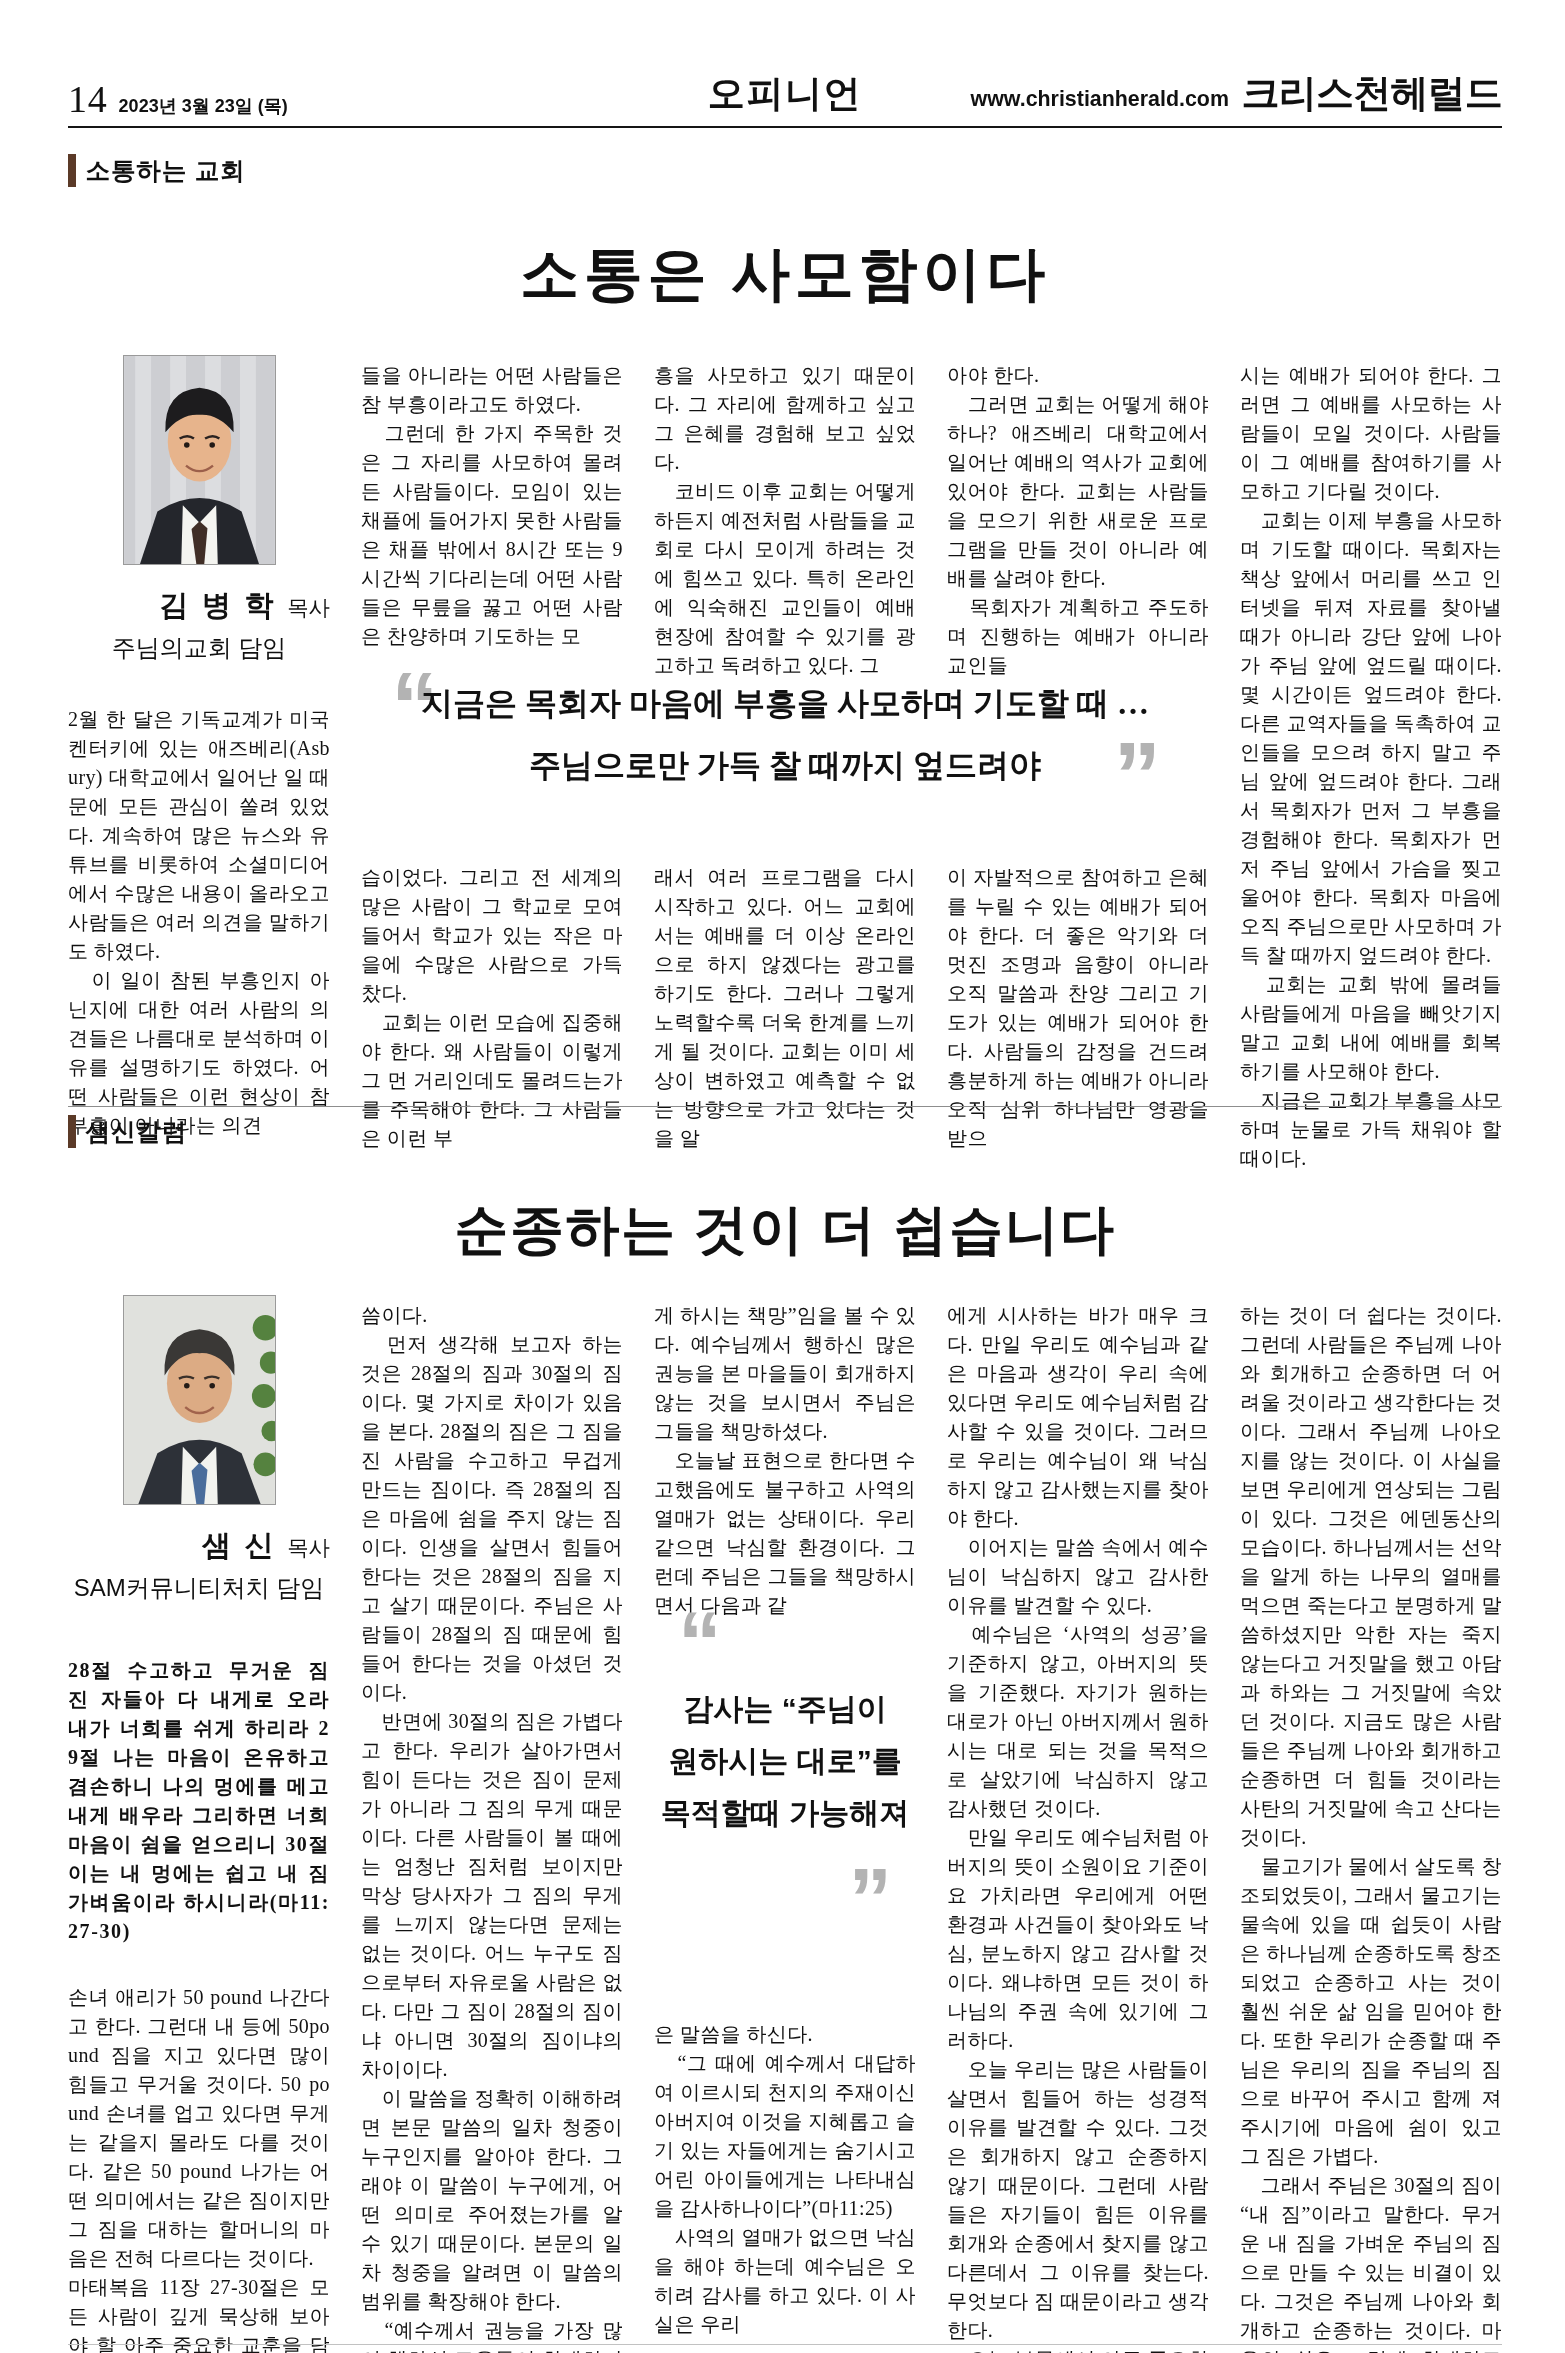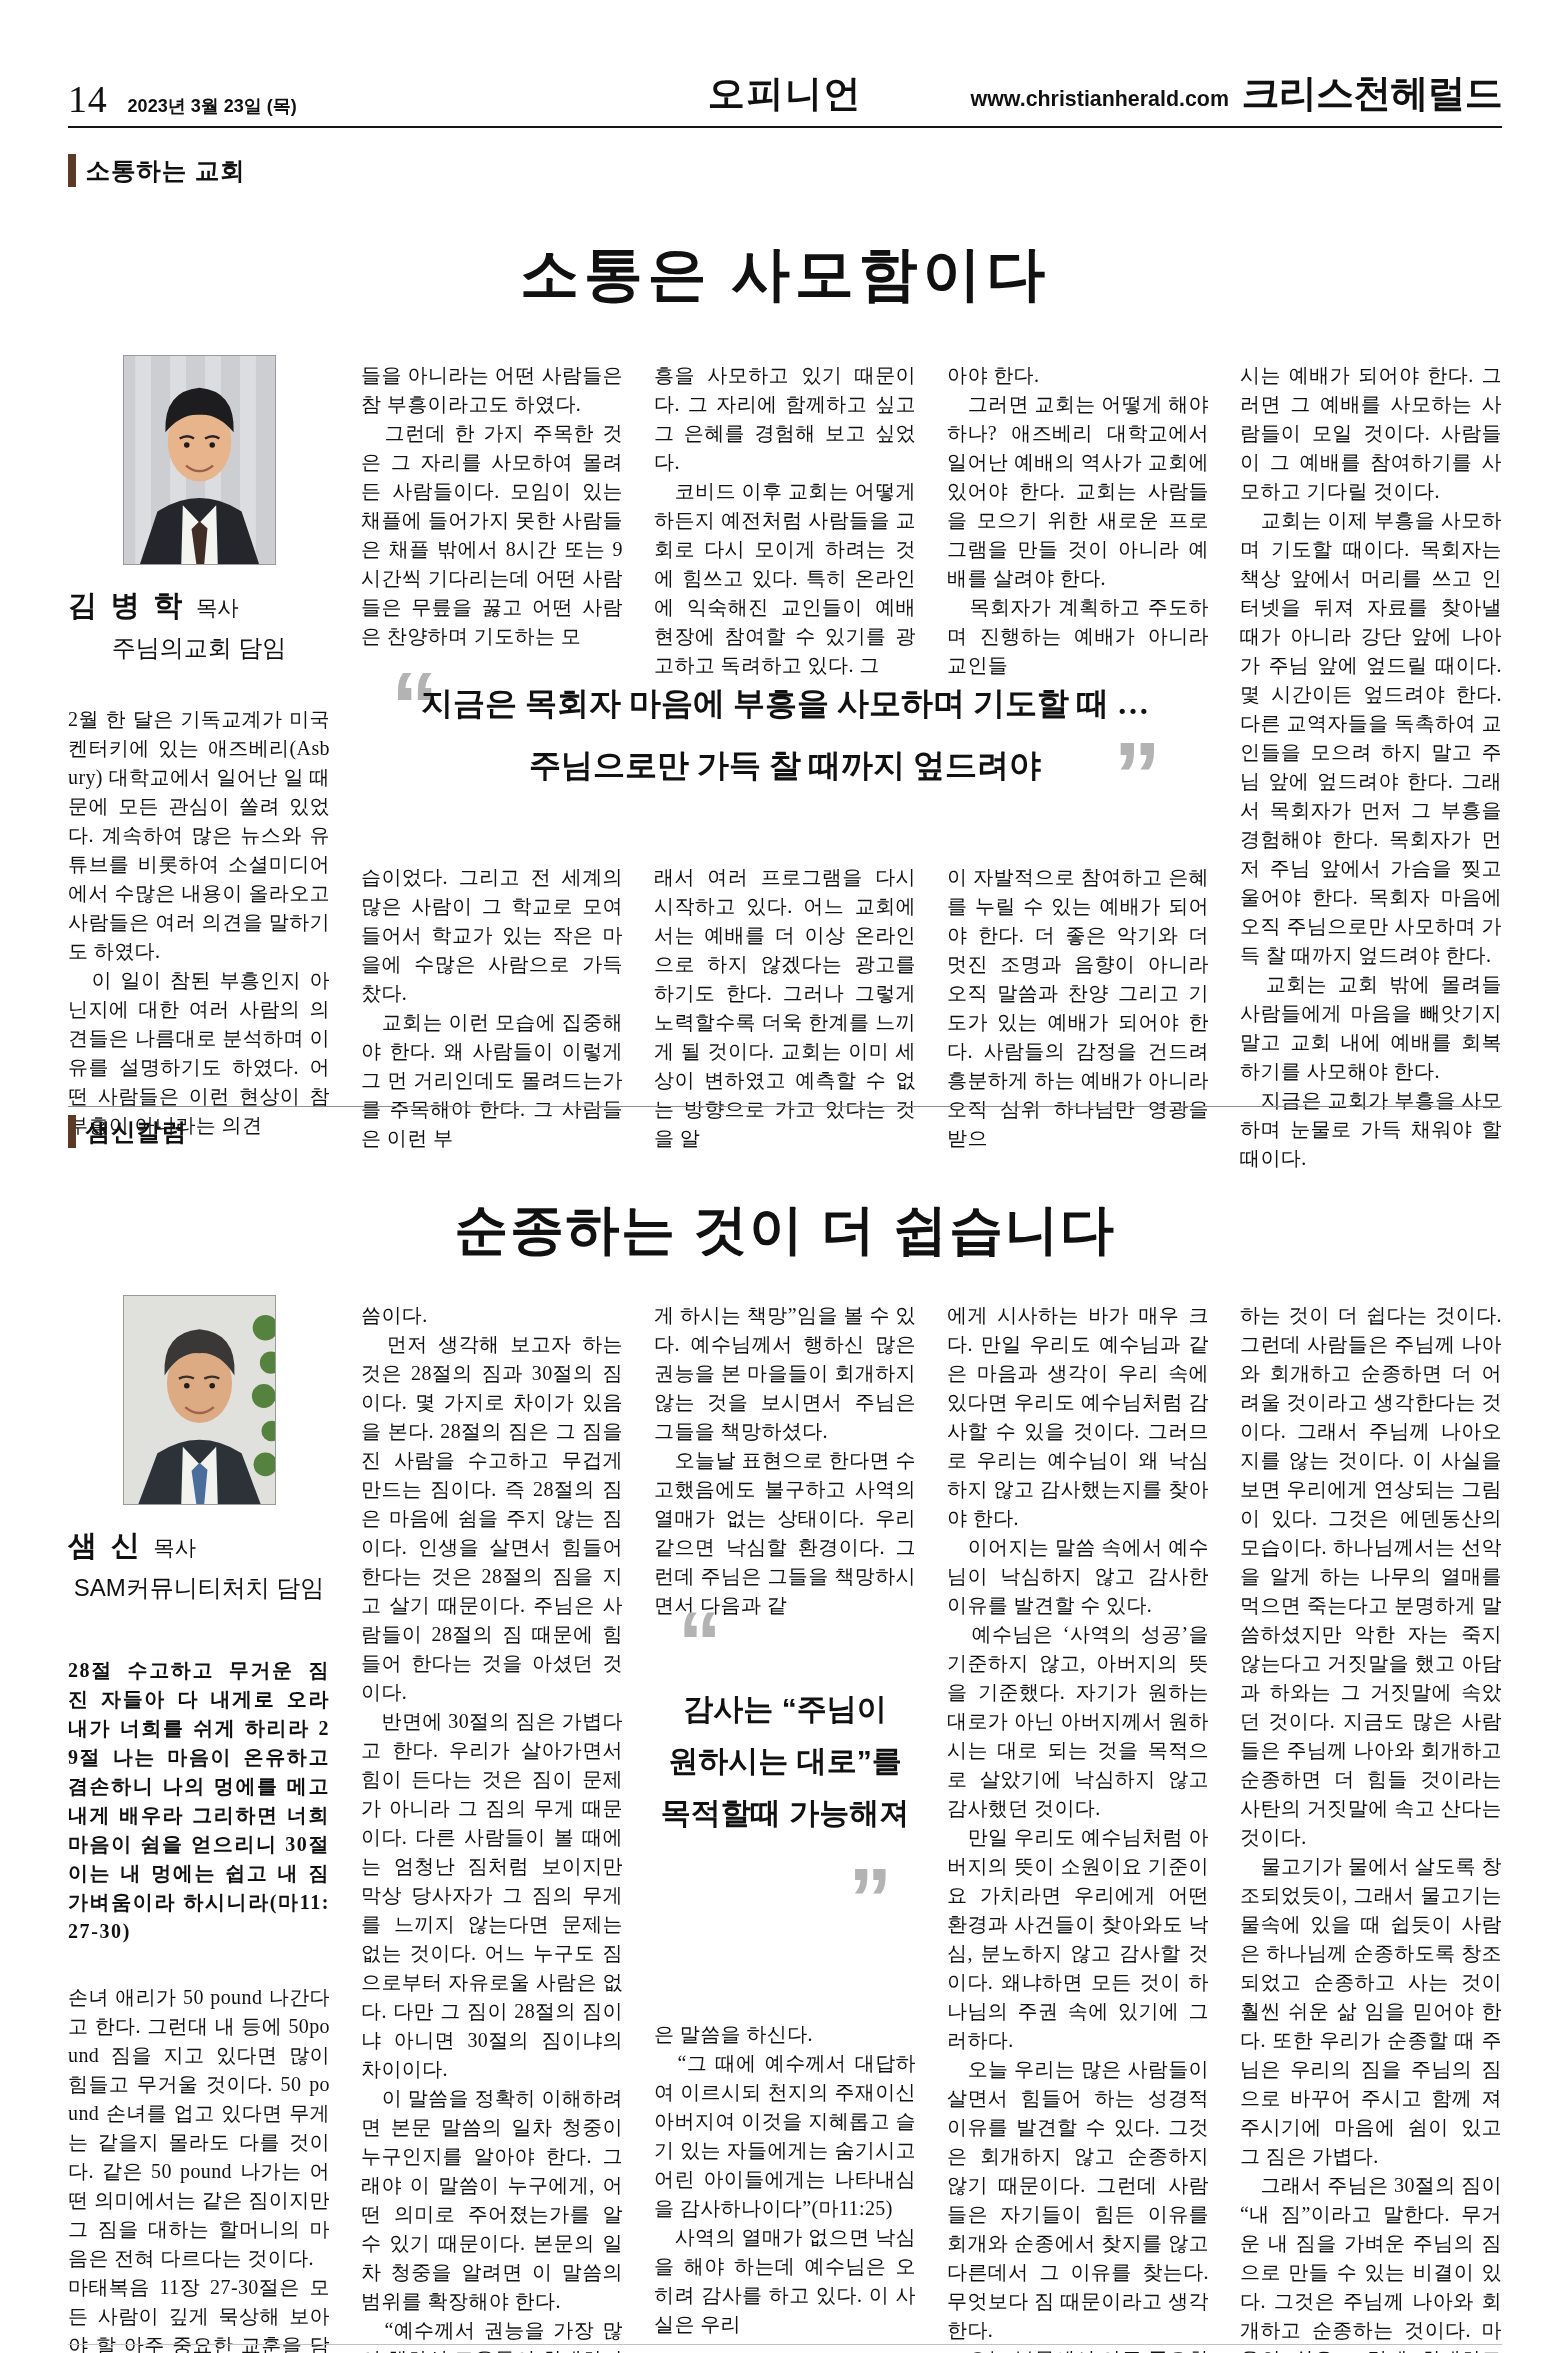--- a/index.html
+++ b/index.html
@@ -8,7 +8,7 @@
 
   
   .hdr{position:absolute;top:70px;left:68px;width:1434px;height:51px;}
-  .hdr-left{position:absolute;left:0;bottom:0;display:flex;align-items:baseline;gap:20px;}
+  .hdr-left{position:absolute;left:0;bottom:0;display:flex;align-items:baseline;gap:11px;}
   .pg-num{font-size:38px;font-weight:400;letter-spacing:0.8px;}
   .pg-date{font-family:"Liberation Sans","DejaVu Sans",sans-serif;font-weight:700;font-size:18px;}
   .hdr-center{position:absolute;left:50%;transform:translateX(-50%);bottom:1.6px;

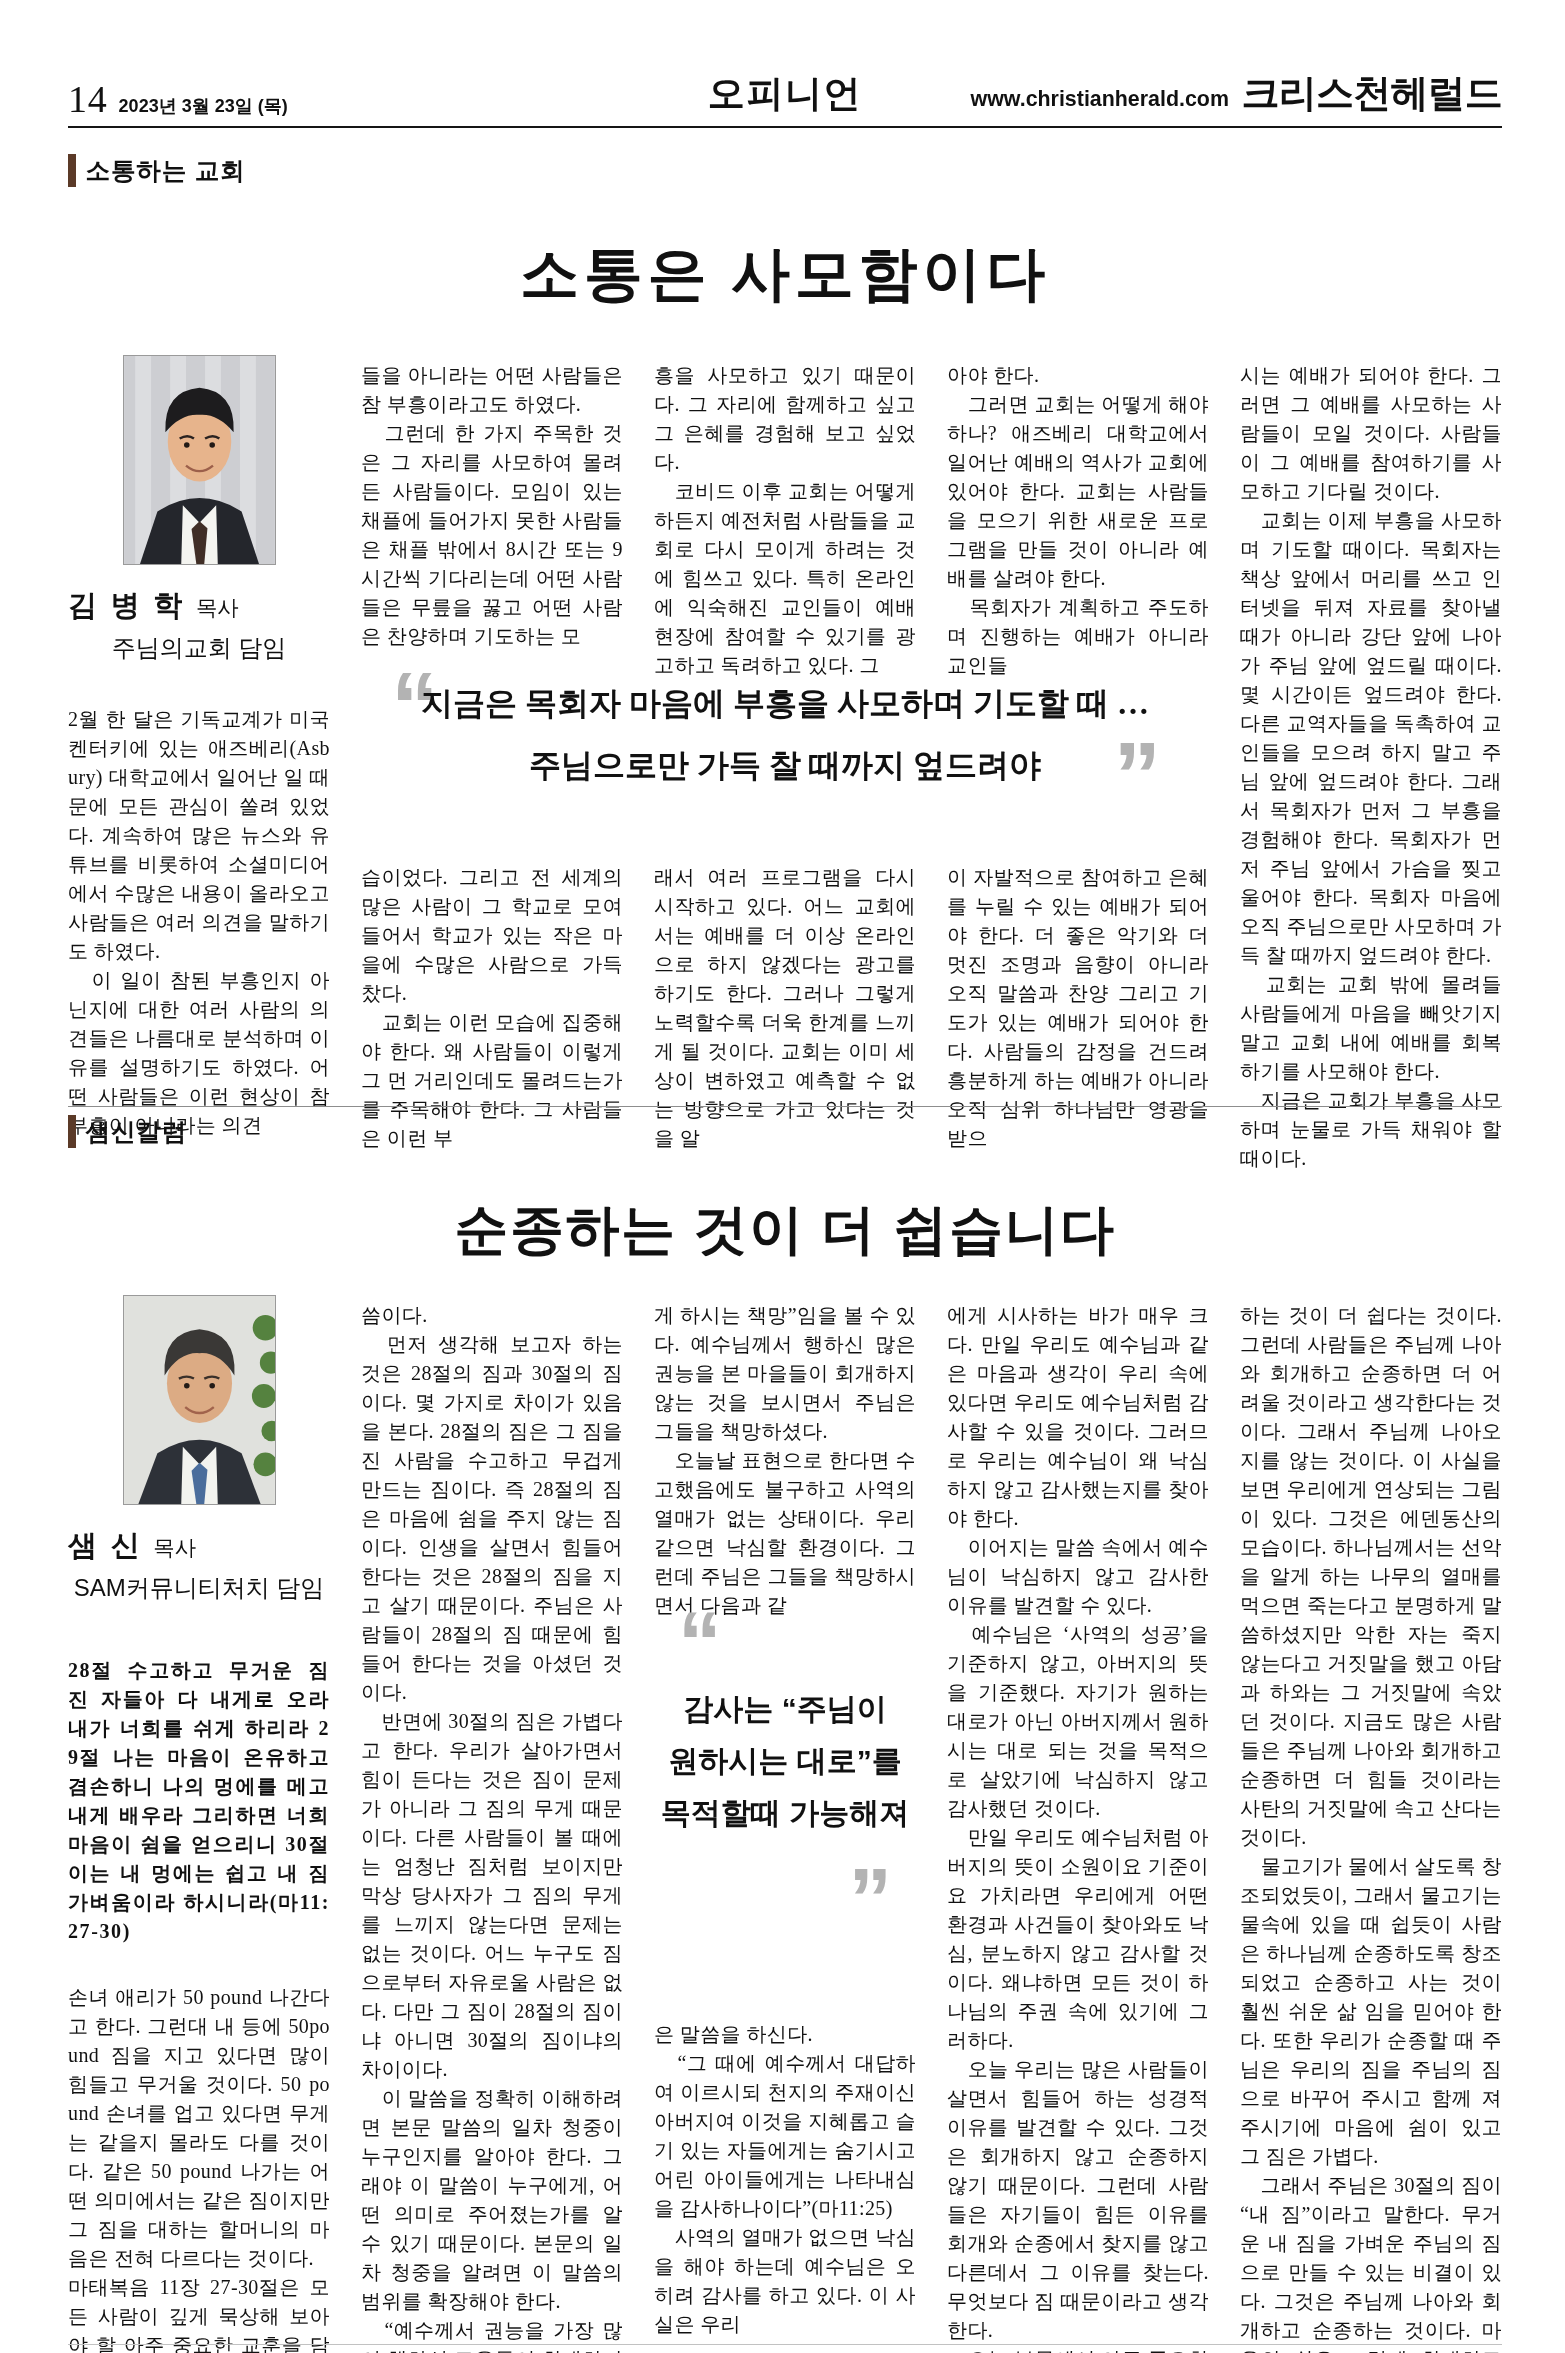--- a/index.html
+++ b/index.html
@@ -41,7 +41,7 @@
 
   
   .portrait{display:block;margin:0 auto;border:0.8px solid #9a9a9a;}
-  .cap-name{margin-top:20.7px;text-align:left;font-size:29px;font-weight:700;letter-spacing:3.2px;}
+  .cap-name{margin-top:20.7px;text-align:right;font-size:29px;font-weight:700;letter-spacing:3.2px;}
   .cap-suffix{font-family:"Liberation Sans","DejaVu Sans",sans-serif;font-weight:400;font-size:21.4px;letter-spacing:0;}
   .cap-aff{margin-top:6.4px;text-align:center;font-family:"Liberation Sans","DejaVu Sans",sans-serif;
            font-size:24px;letter-spacing:0;}

